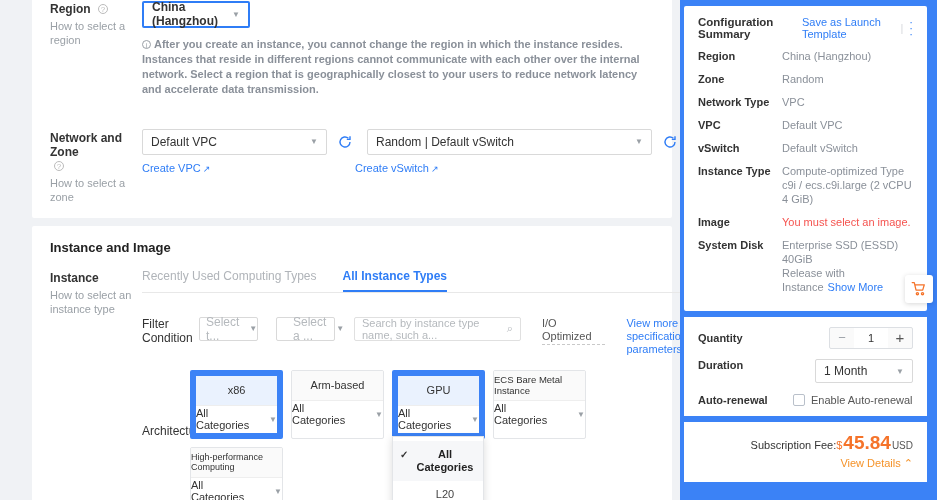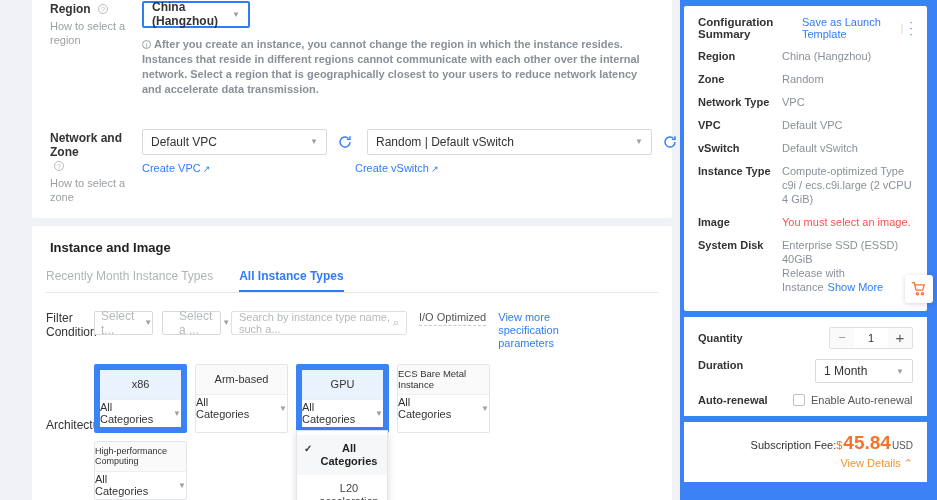--- a/index.html
+++ b/index.html
@@ -273,6 +273,10 @@
       <div class="section-title">Instance and Image</div>
 
       <div class="row">
+        <div class="lbl-col">
+          <span class="lbl-title">Instance</span>
+          <div class="lbl-sub">How to select an instance type</div>
+        </div>
         <div class="field-col">
 
           <div class="tabs">

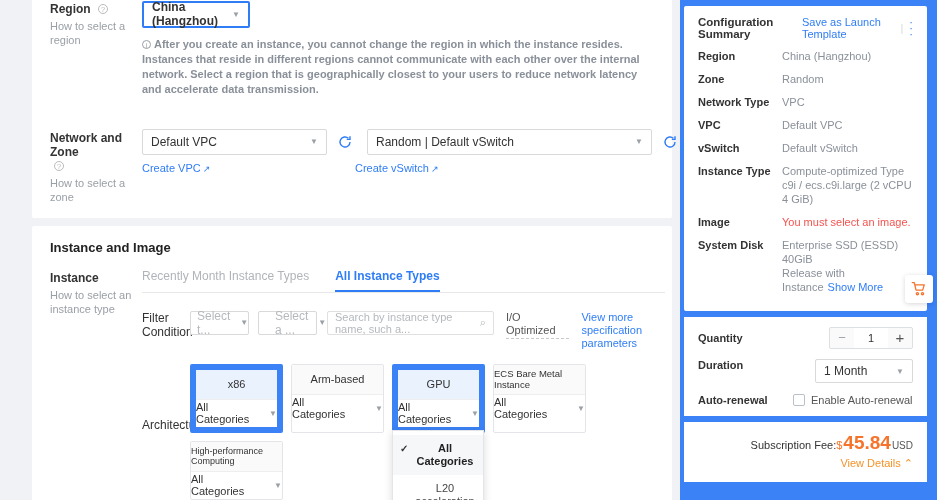--- a/index.html
+++ b/index.html
@@ -280,7 +280,7 @@
         <div class="field-col">
 
           <div class="tabs">
-            <div class="tab">Recently Month Instance Types</div>
+            <div class="tab">Recently Used Computing Types</div>
             <div class="tab active">All Instance Types</div>
           </div>
 

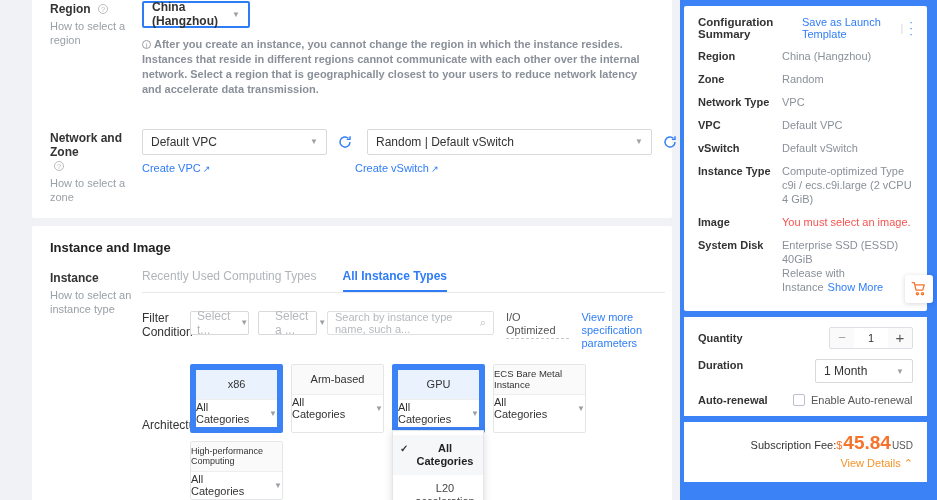--- a/index.html
+++ b/index.html
@@ -88,7 +88,7 @@
   .tab { font-size: 12px; color: #b0b4b9; padding-bottom: 7px; cursor: pointer; }
   .tab.active { color: #2f7df6; font-weight: bold; border-bottom: 2px solid #2f7df6; }
 
-  .filter-row { display: flex; align-items: flex-start; margin-top: 18px; }
+  .filter-row { display: flex; align-items: flex-start; margin-top: 24px; gap: 9px; }
   .filter-lbl { width: 48px; font-size: 12px; color: #333; line-height: 14px; flex:0 0 48px;}
   .fsel { width: 59px; height: 24px; color: #b5b9bd; padding: 0 6px; }
   .fsel2 { margin-left: 9px; padding-left: 16px; }

